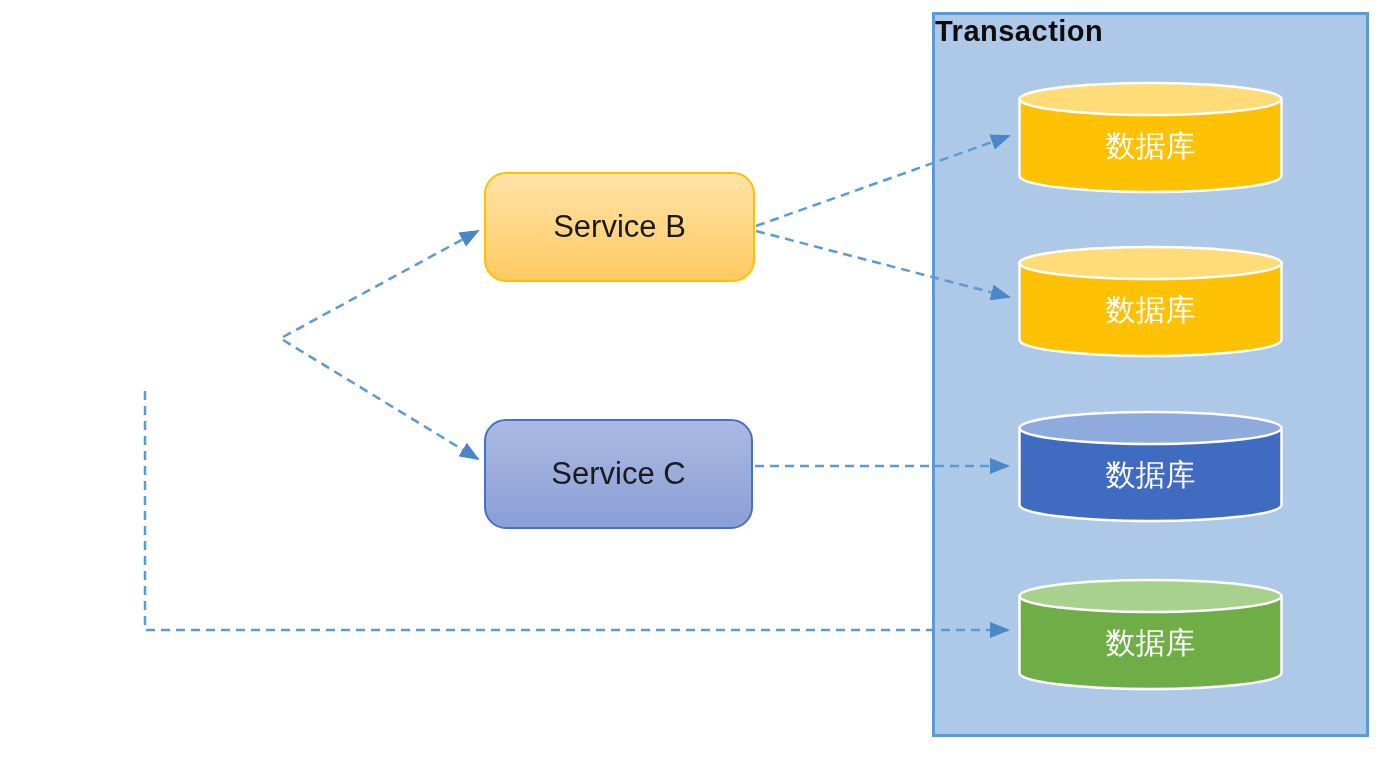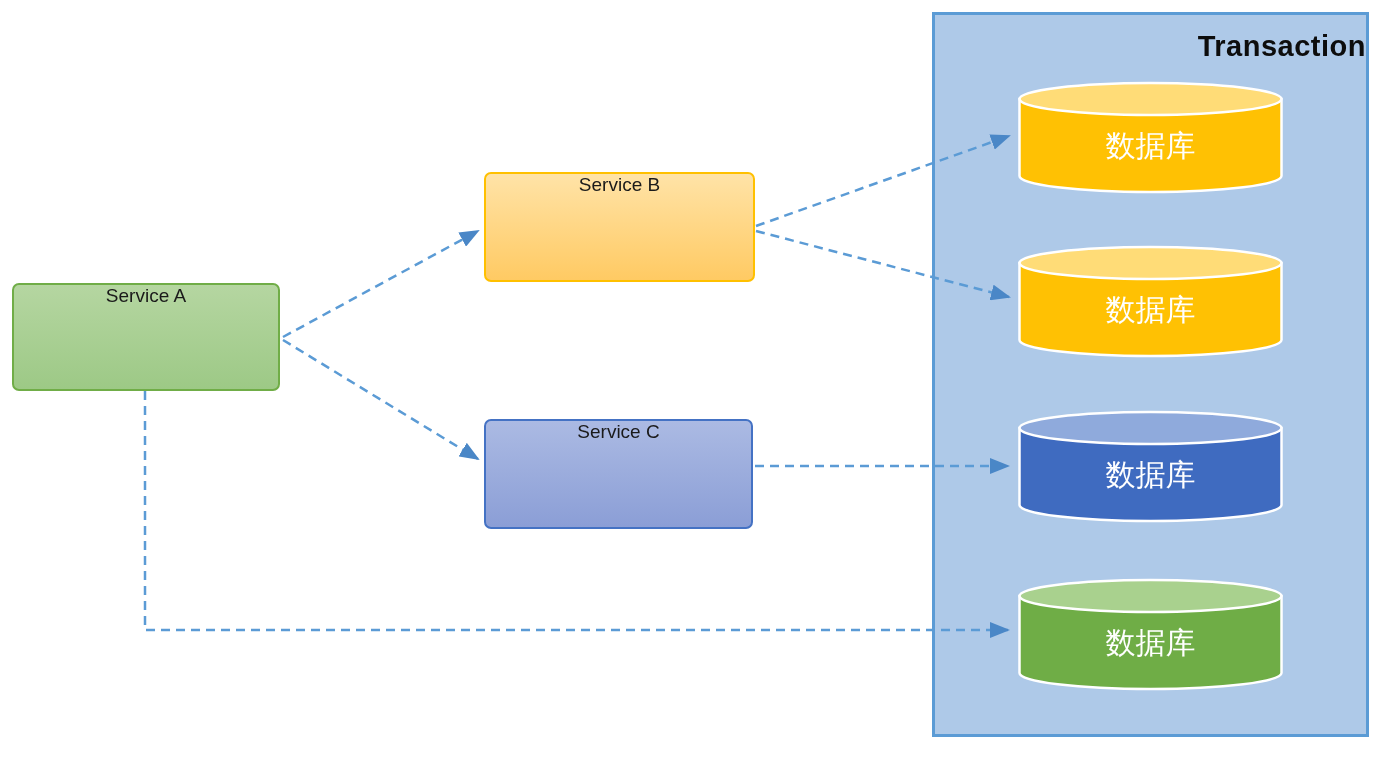--- a/index.html
+++ b/index.html
@@ -12,7 +12,7 @@
     border:3px solid #5B9BD5;background:#AEC9E8;z-index:0;
   }
   .panel-title{
-    text-align:right;margin-top:15px;font-size:29px;font-weight:bold;color:#0d0d0d;
+    text-align:left;font-size:29px;font-weight:bold;color:#0d0d0d;
     letter-spacing:0.5px;
   }
   .edge-layer{

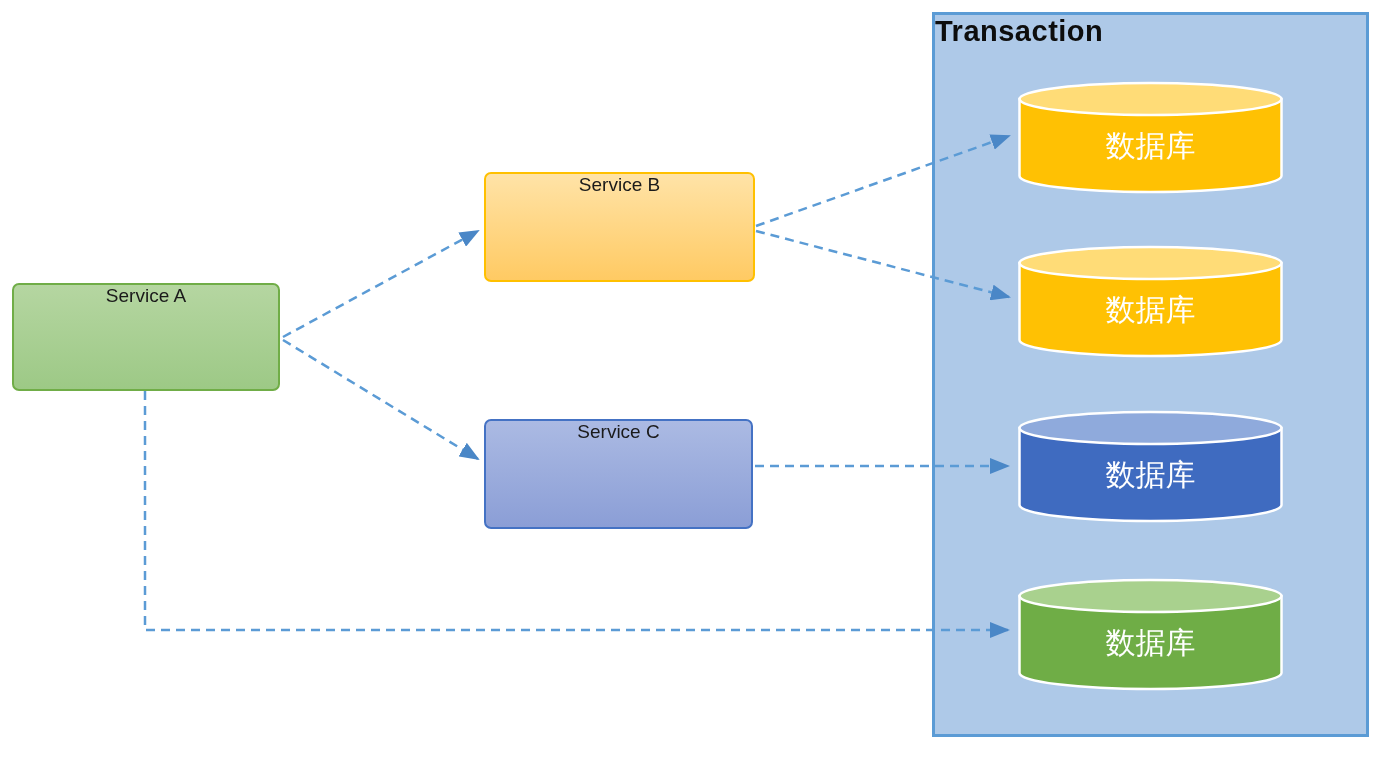--- a/index.html
+++ b/index.html
@@ -20,8 +20,8 @@
   }
   .edge{fill:none;stroke-width:2.5;stroke-dasharray:9 6;}
   .node{
-    position:absolute;display:flex;justify-content:center;
-    font-size:19px;color:#1a1a1a;border:2.5px solid;border-radius:7px;z-index:2;
+    position:absolute;display:flex;align-items:center;justify-content:center;
+    font-size:31px;color:#1a1a1a;border:2.5px solid;border-radius:22px;z-index:2;
     box-sizing:border-box;
   }
   #node-a{left:12px;top:283px;width:268px;height:108px;}

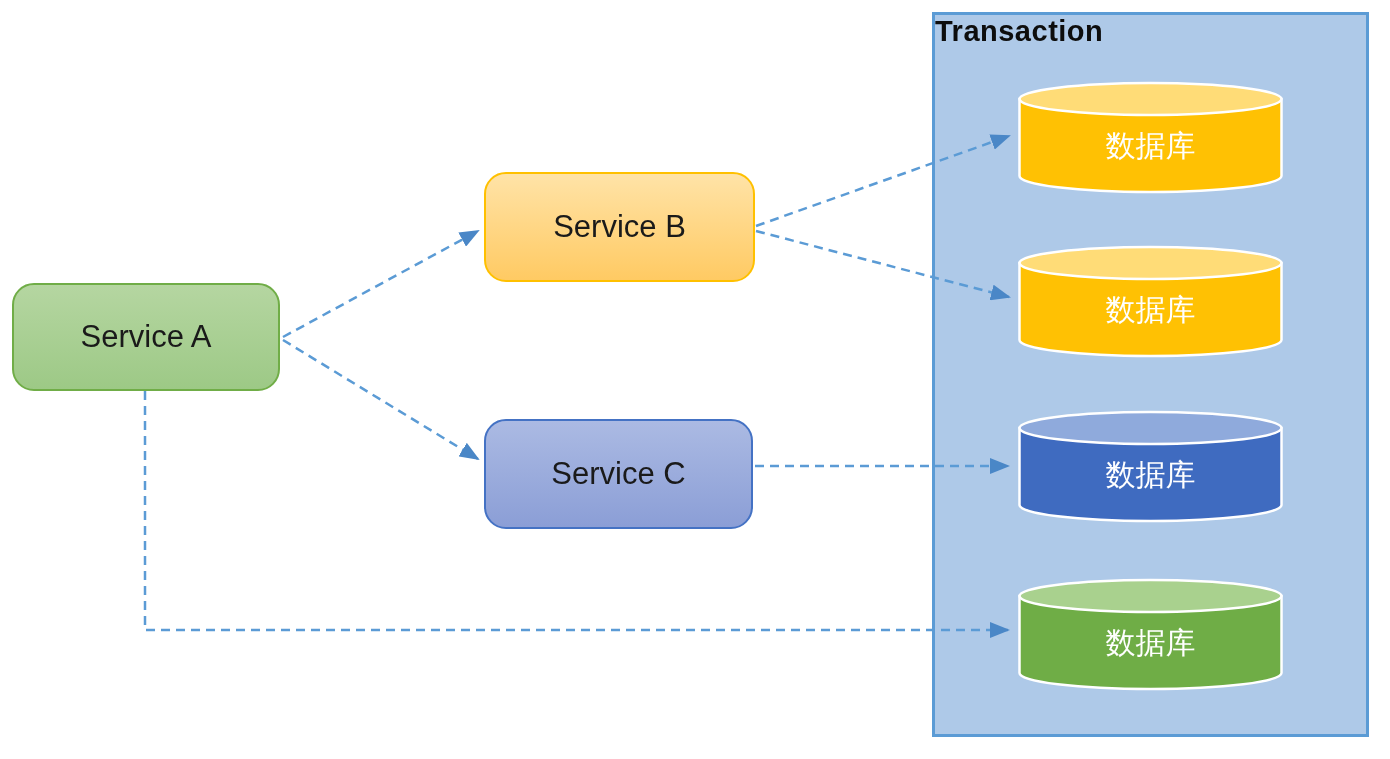--- a/index.html
+++ b/index.html
@@ -60,9 +60,6 @@
       <polyline points="145,391 145,630 1008,630" class="edge" stroke="#5B9BD5" marker-end="url(#arrowhead)"></polyline>
     </svg>
 
-  <div class="node" id="node-a" style="background: linear-gradient(rgb(181, 214, 161), rgb(157, 201, 134)); border-color: rgb(112, 173, 71);">
-    <span>Service A</span>
-  </div>
   <div class="node" id="node-b" style="background: linear-gradient(rgb(255, 227, 167), rgb(255, 202, 99)); border-color: rgb(255, 192, 0);">
     <span>Service B</span>
   </div>

